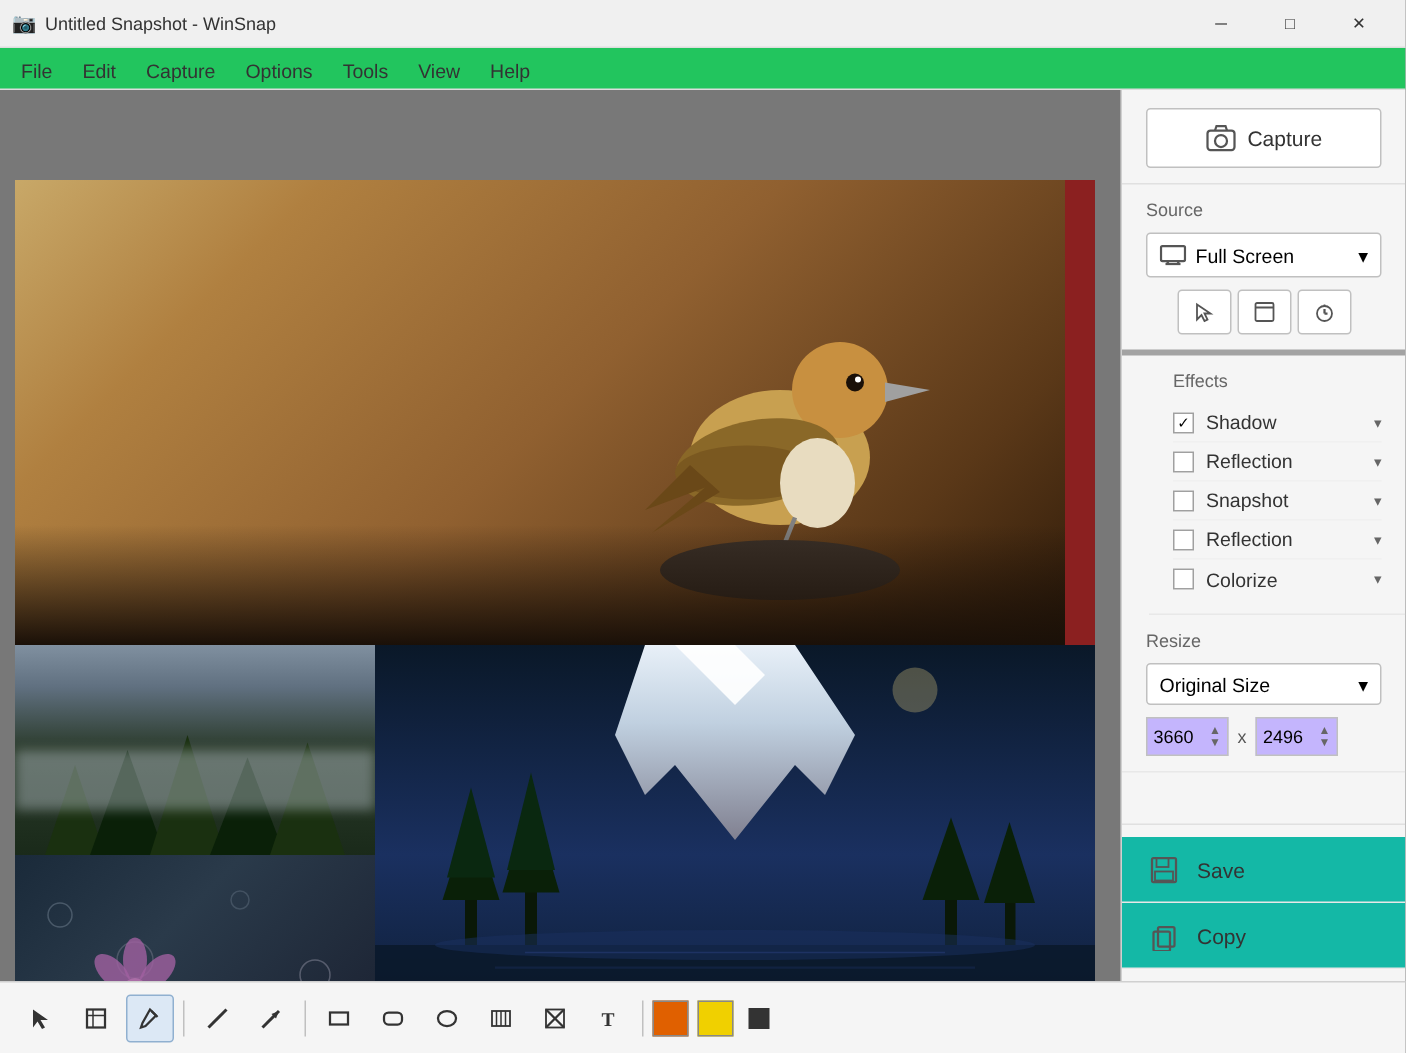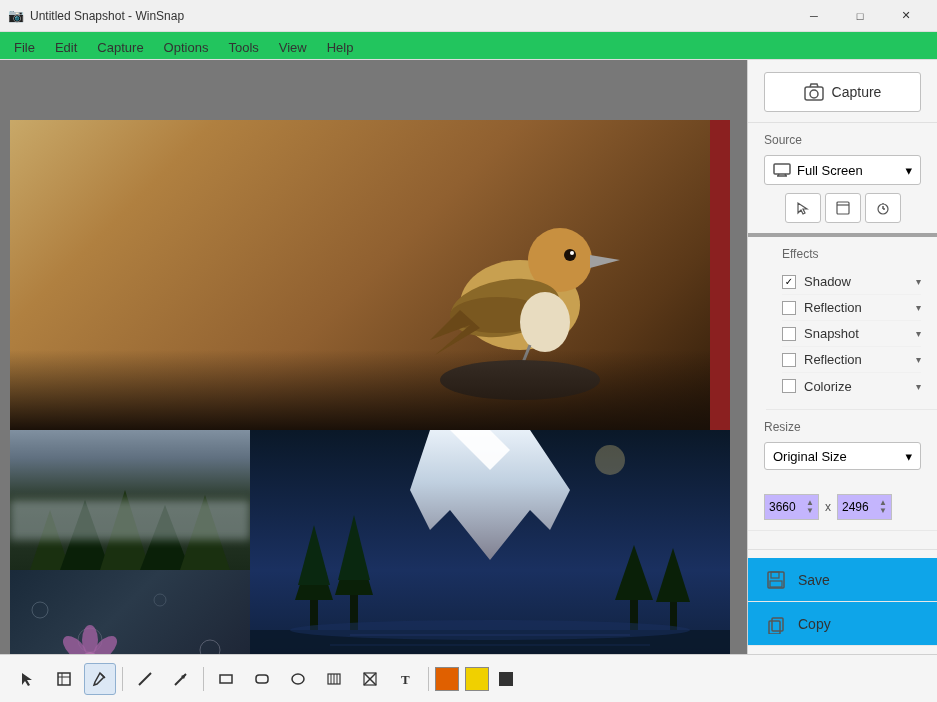--- a/index.html
+++ b/index.html
@@ -116,7 +116,7 @@
     .resize-select {
       width: 100%; height: 28px; border: 1px solid #c0c0c0; background: white;
       border-radius: 3px; display: flex; align-items: center; padding: 0 8px;
-      justify-content: space-between; font-size: 13px; cursor: pointer; margin-bottom: 24px;
+      justify-content: space-between; font-size: 13px; cursor: pointer; margin-bottom: 8px;
     }
     .resize-dims { display: flex; align-items: center; gap: 6px; }
     .dim-input {

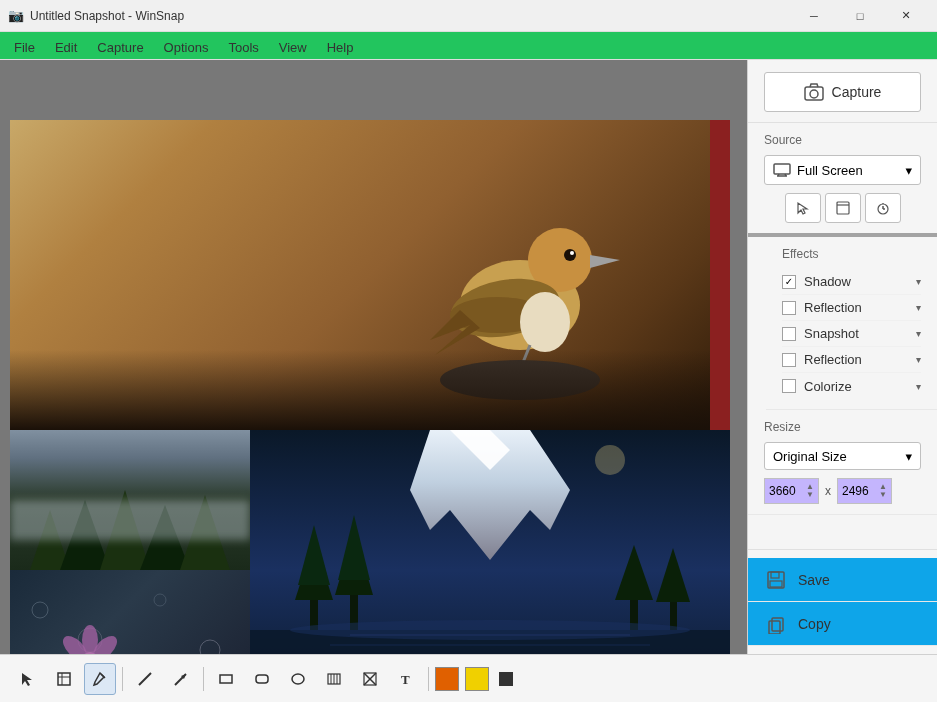--- a/index.html
+++ b/index.html
@@ -131,7 +131,7 @@
     
     .bottom-buttons { padding: 8px 0; border-top: 1px solid #e0e0e0; }
     .action-btn {
-      width: 100%; height: 44px; background: #0ea5e9; border: none; border-bottom: 1px solid #e8e8e8;
+      width: 100%; height: 44px; background: #14b8a6; border: none; border-bottom: 1px solid #e8e8e8;
       display: flex; align-items: center; padding: 0 16px; gap: 10px; cursor: pointer;
       font-size: 14px; color: #333; text-align: left;
     }

